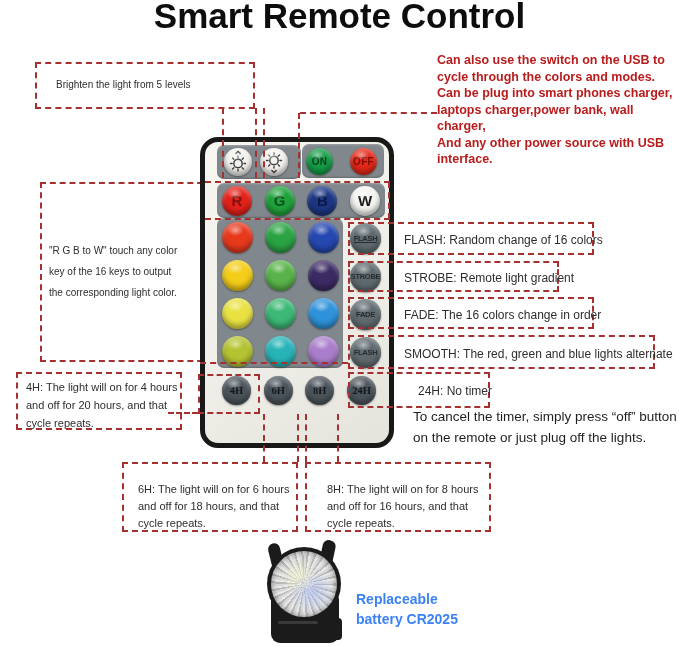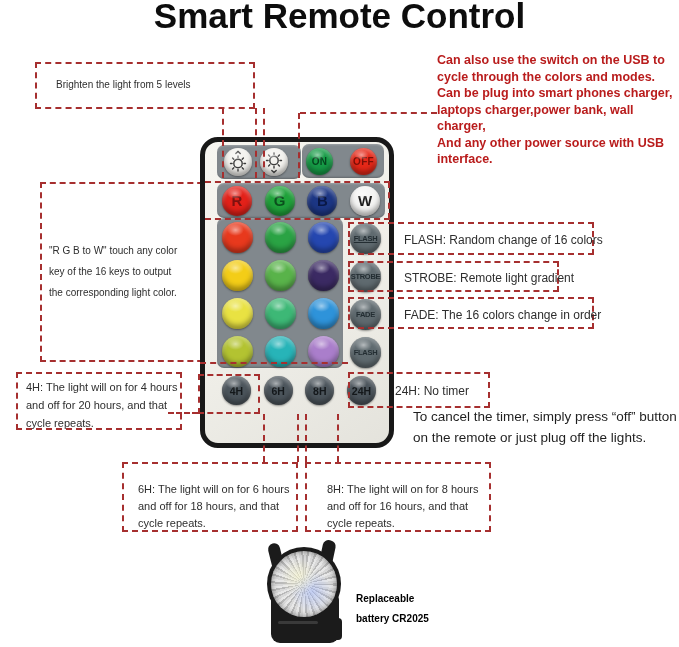--- a/index.html
+++ b/index.html
@@ -151,6 +151,9 @@
   <div id="box-fade" class="dbox">
     <div class="ctext" style="font-size:12px;">FADE: The 16 colors change in order</div>
   </div>
+  <div id="box-smooth" class="dbox">
+    <div class="ctext" style="font-size:12px;">SMOOTH: The red, green and blue lights alternate</div>
+  </div>
   <div id="box-24h" class="dbox">
     <div class="ctext" style="font-size:12px;">24H: No timer</div>
   </div>

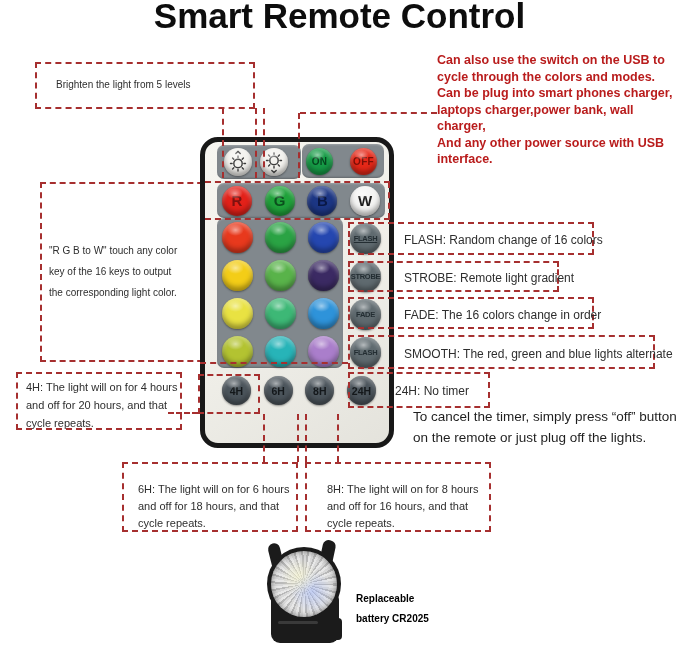--- a/index.html
+++ b/index.html
@@ -74,7 +74,7 @@
        rgba(255,255,255,.55), rgba(255,255,255,0) 70%);}
   .d27{width:27px;height:27px;}
   .d28{width:28px;height:28px;background:#f3f2ee;}
-  .d29{width:29px;height:29px;}
+  .d29{width:29px;height:29px;font-family:Liberation Serif, serif;}
   .d30{width:30px;height:30px;font-size:15px;}
   .d31{width:31px;height:31px;}
   .pwr{font-size:10px;letter-spacing:.3px;}

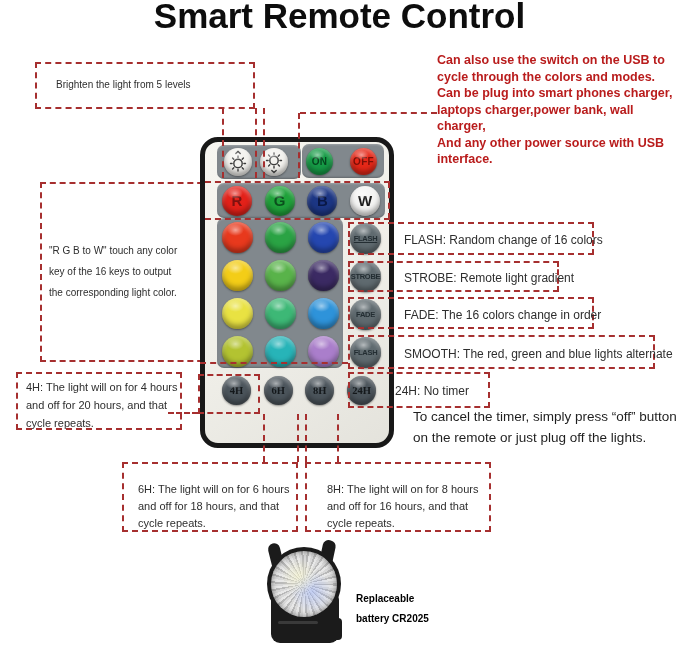--- a/index.html
+++ b/index.html
@@ -32,7 +32,7 @@
   #box-strobe{left:348px;top:261px;width:211px;height:31px;padding:8px 0 0 54px;}
   #box-fade{left:348px;top:297px;width:246px;height:32px;padding:9px 0 0 54px;}
   #box-smooth{left:348px;top:335px;width:307px;height:34px;padding:10px 0 0 54px;}
-  #box-24h{left:348px;top:372px;width:142px;height:36px;padding:10px 0 0 45px;}
+  #box-24h{left:348px;top:372px;width:142px;height:36px;padding:10px 0 0 68px;}
   #rect-4h{left:198px;top:374px;width:62px;height:40px;}
   #ln-4h{left:168px;top:412px;width:30px;}
   #box-4h{left:16px;top:372px;width:166px;height:58px;padding:4px 0 0 8px;}

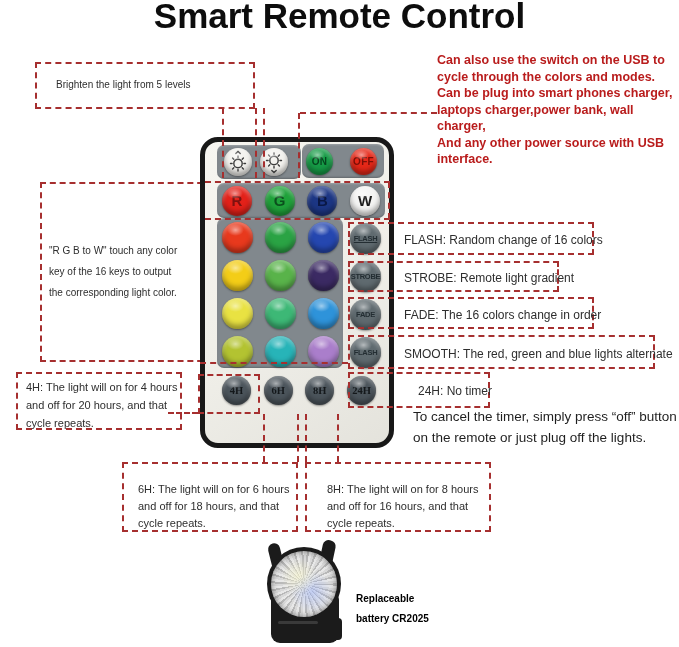--- a/index.html
+++ b/index.html
@@ -98,8 +98,8 @@
        radial-gradient(#ececec,#9c9c9c);
      box-shadow:inset 0 0 6px rgba(0,0,0,.45);}
   #b-groove{left:28px;top:80px;width:40px;height:3px;background:#3a3a3a;border-radius:2px;}
-  #battery-label{position:absolute;left:356px;top:589px;font-size:10px;font-weight:bold;
-                 line-height:20px;color:#000000;}
+  #battery-label{position:absolute;left:356px;top:589px;font-size:14px;font-weight:bold;
+                 line-height:20px;color:#3b82f6;}
 </style>
 </head>
 <body>

